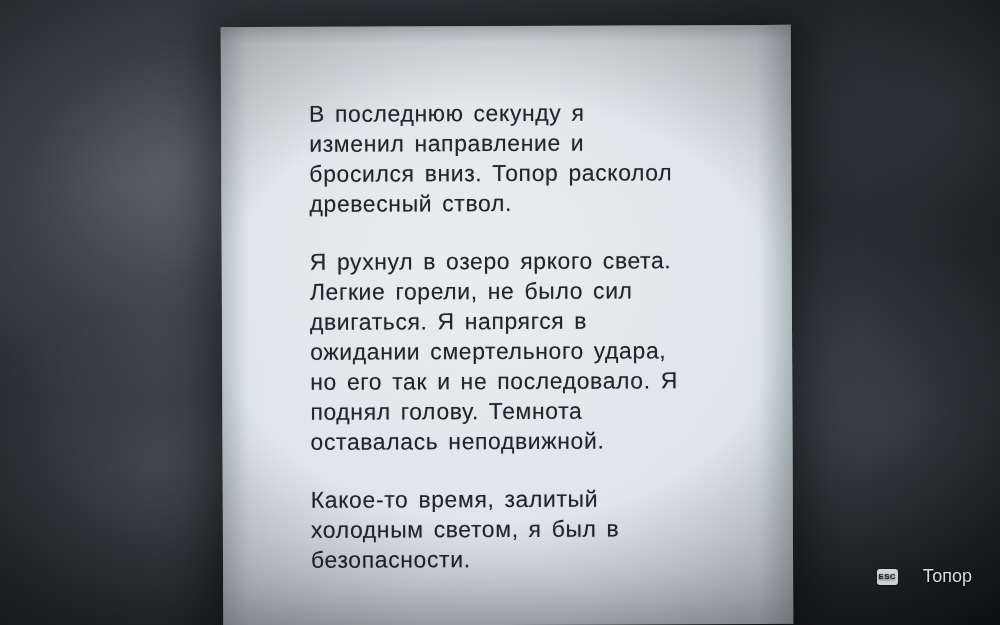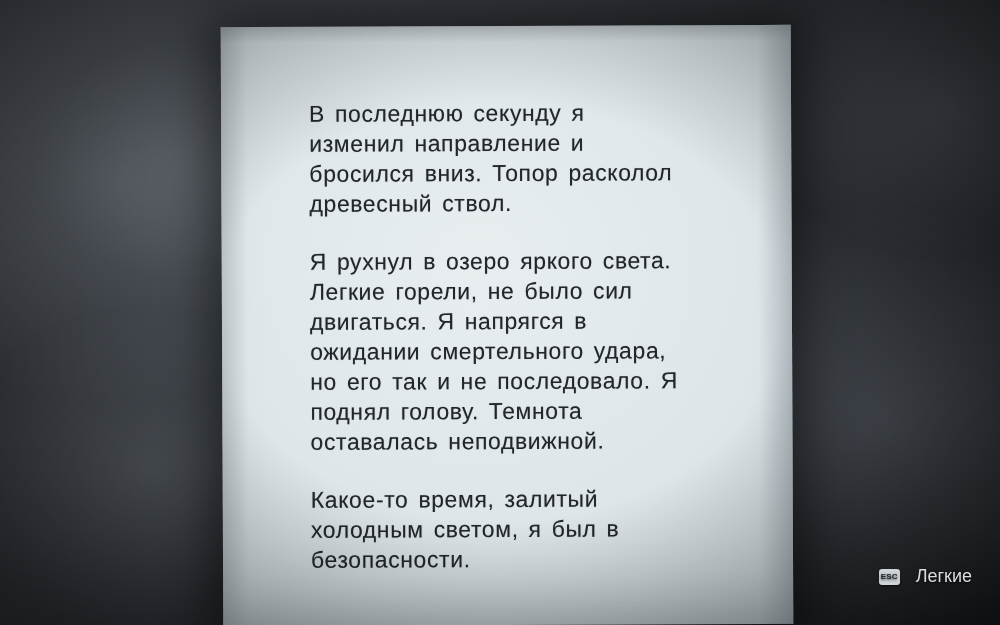--- a/index.html
+++ b/index.html
@@ -115,7 +115,7 @@
     bottom: 38px;
     display: flex;
     align-items: center;
-    gap: 16px;
+    gap: 25px;
     color: #d8dde1;
     font-size: 18px;
     text-shadow: 0 1px 3px rgba(0,0,0,0.8);

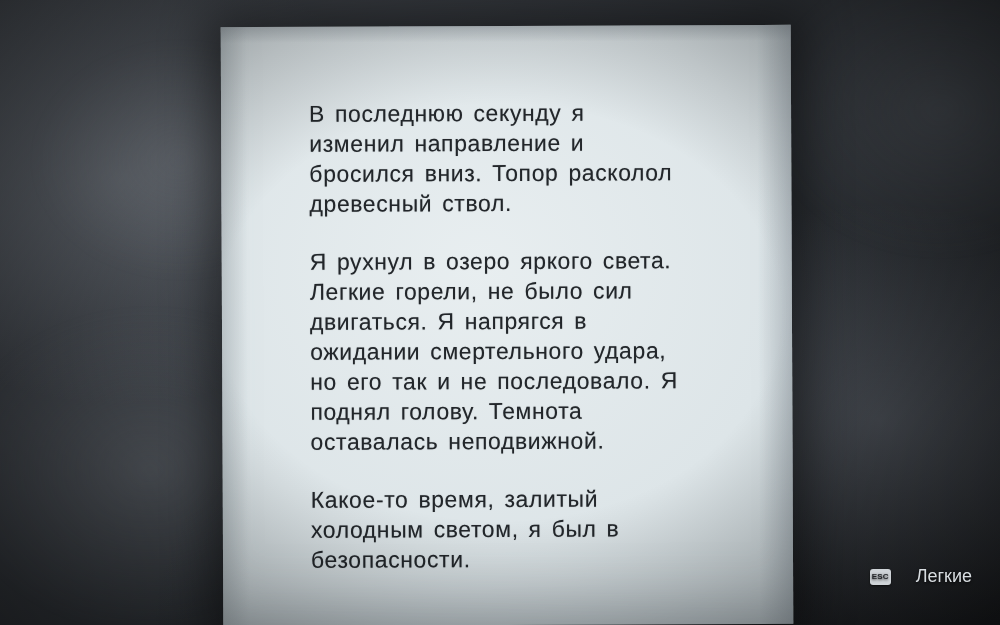--- a/index.html
+++ b/index.html
@@ -157,7 +157,7 @@
 
   <div id="back-prompt">
     <span id="back-key">ESC</span>
-    <span>Легкие</span>
+    <span>Топор</span>
   </div>
 
 </div>

